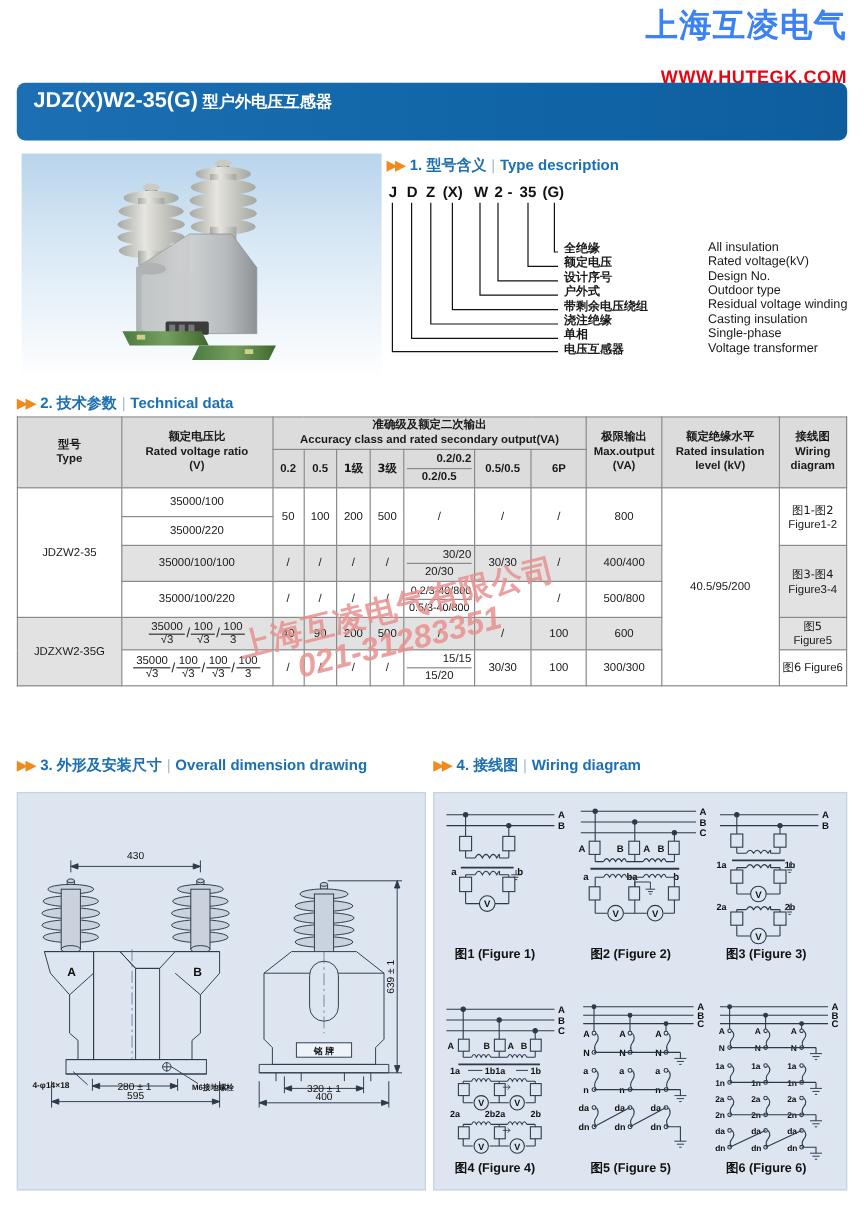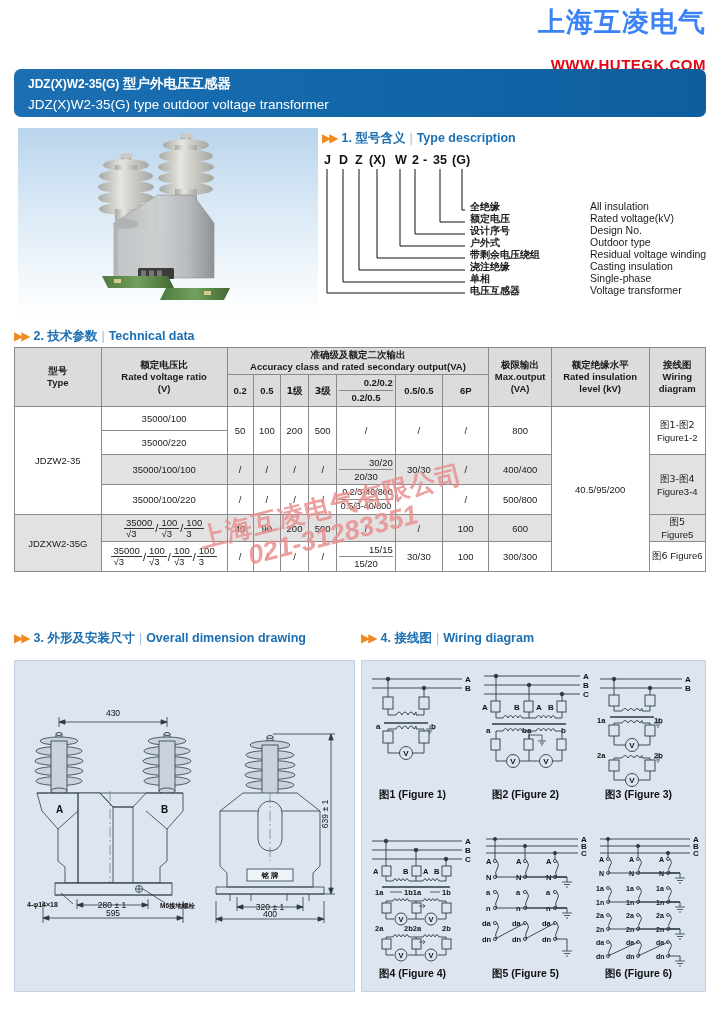--- a/index.html
+++ b/index.html
@@ -29,7 +29,7 @@
     border-radius:7px; color:#fff; padding:4px 14px 0 14px;
   }
   .title-cn { font-size:13.5px; font-weight:bold; line-height:21px; }
-  .title-cn .model { font-size:12px; }
+  .title-cn .model { font-size:18px; }
   .title-en { font-size:13.5px; line-height:20px; font-weight:normal; }
 
   

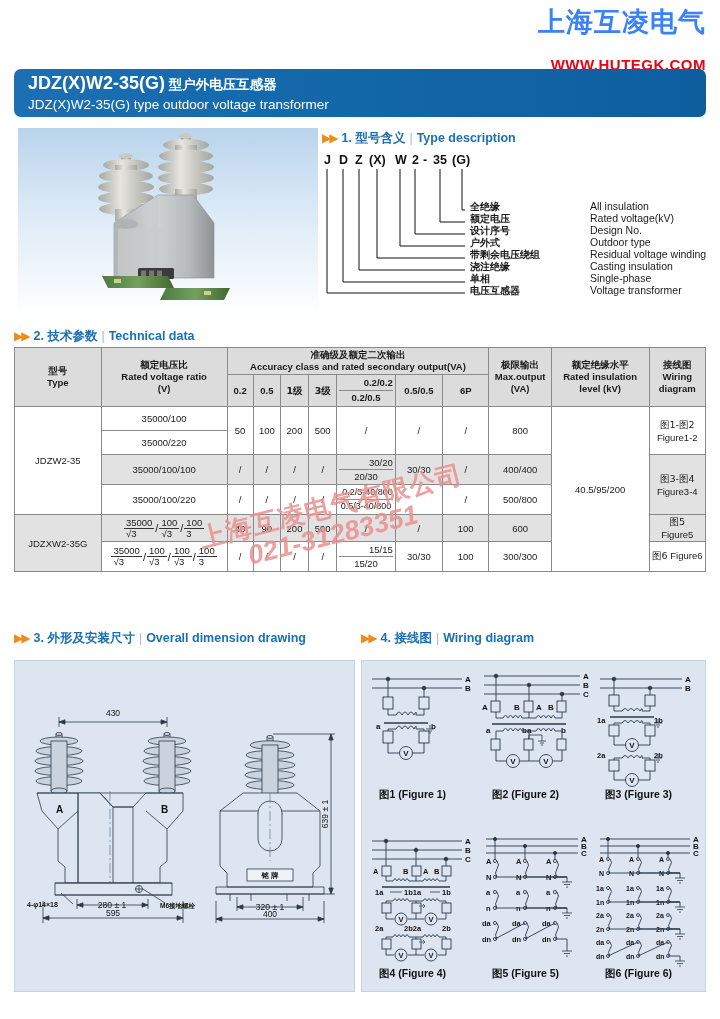--- a/index.html
+++ b/index.html
@@ -97,7 +97,6 @@
   <div class="title-cn">
     <span class="model">JDZ(X)W2-35(G)</span><span> 型户外电压互感器</span>
   </div>
-  <div class="title-en">JDZ(X)W2-35(G) type outdoor voltage transformer</div>
 </div>
 
 <div class="photo">

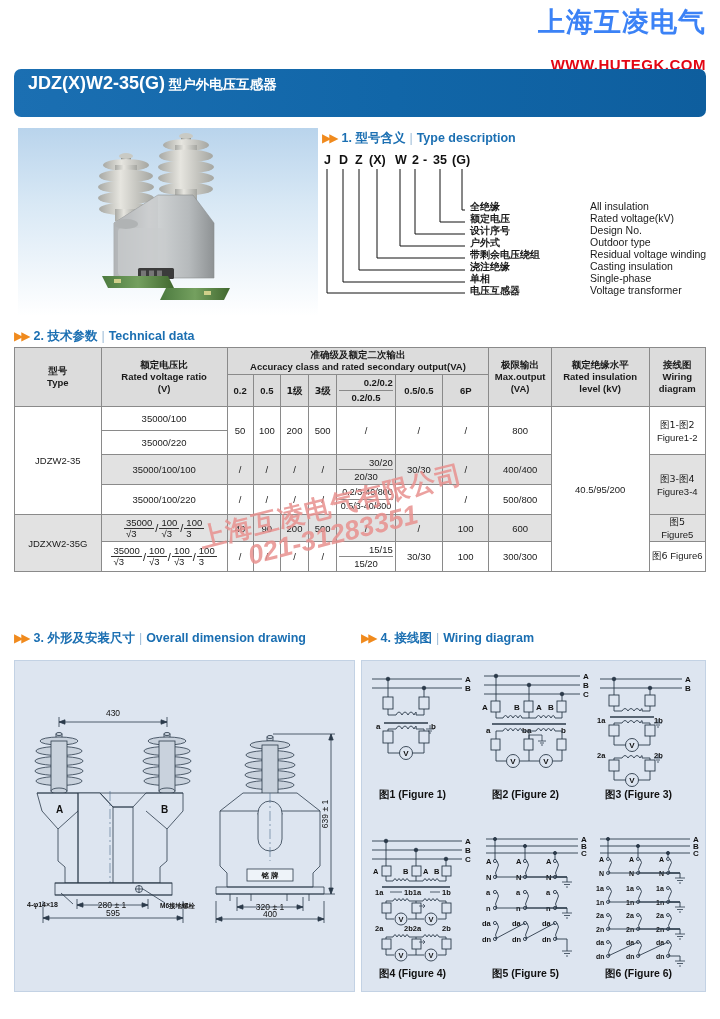--- a/index.html
+++ b/index.html
@@ -65,7 +65,7 @@
   .stack { line-height:11px; }
   .stack .top { border-bottom:1px solid #8a8a8a; display:block; padding:1px 0;text-align:right;}
   .stack .bot { display:block; padding:1px 0;}
-  .frac { display:inline-block; vertical-align:middle; text-align:left; line-height:10px;}
+  .frac { display:inline-block; vertical-align:middle; text-align:center; line-height:10px;}
   .frac .n { display:block; border-bottom:1px solid #333; padding:0 2px; }
   .frac .d { display:block; padding:0 2px; }
   .sl { display:inline-block; vertical-align:middle; padding:0 1px; font-size:11px;}

